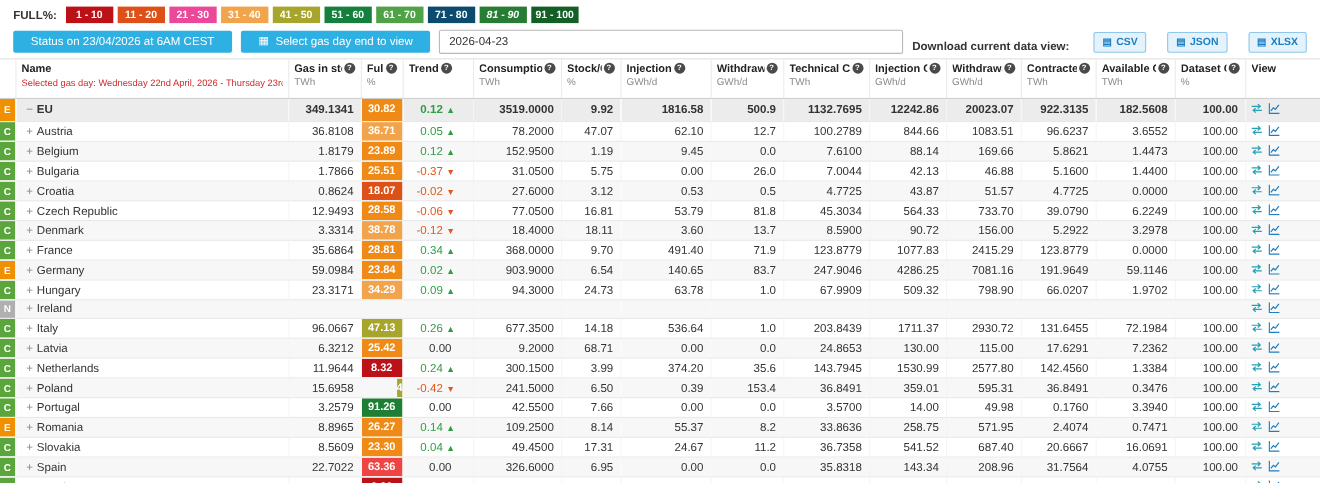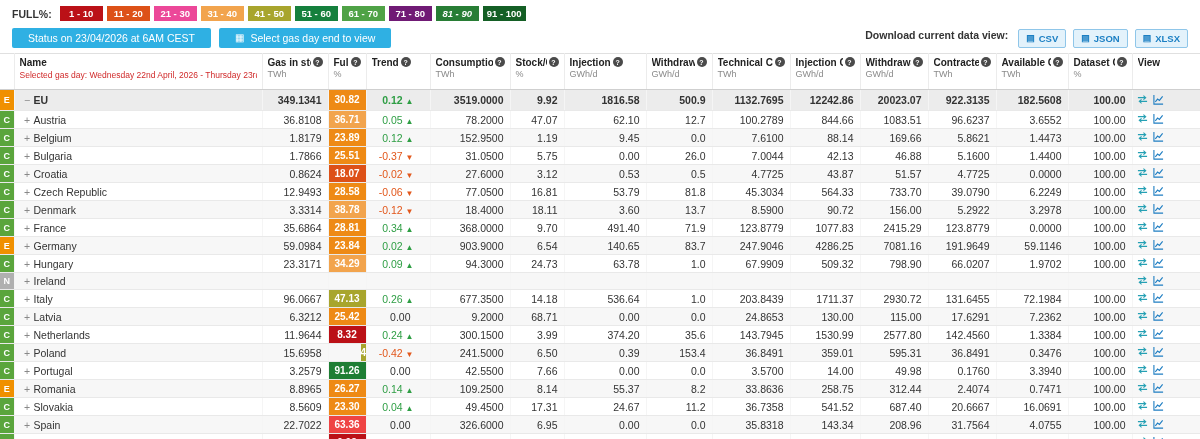--- a/index.html
+++ b/index.html
@@ -64,7 +64,7 @@
       <span class="legend-box" style="background: rgb(168, 165, 45);">41 - 50</span>
       <span class="legend-box" style="background: #15803d;">51 - 60</span>
       <span class="legend-box" style="background: rgb(79, 162, 70);">61 - 70</span>
-      <span class="legend-box" style="background: #701a75;">71 - 80</span>
+      <span class="legend-box" style="background: #0c4a6e;">71 - 80</span>
       <span class="legend-box" style="background: rgb(40, 125, 53); font-style: italic;">81 - 90</span>
       <span class="legend-box" style="background: rgb(20, 95, 37);">91 - 100</span>
     </span>

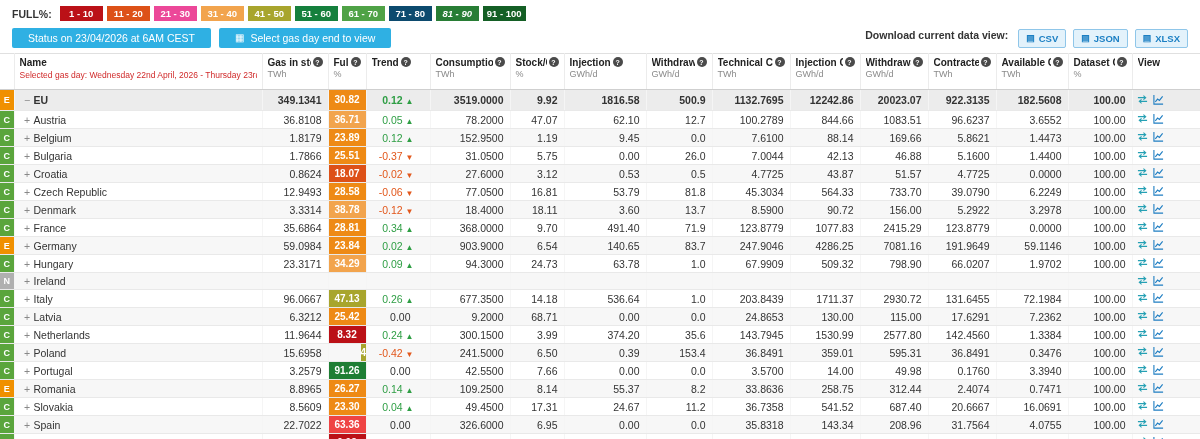--- a/index.html
+++ b/index.html
@@ -78,6 +78,7 @@
     <span class="cal-glyph">▦</span>
     <span>Select gas day end to view</span>
   </button>
+  <input class="date-input" type="text" value="2026-04-23" style="">
   <div class="dl-group">
     <span class="dl-label">Download current data view:</span>
     <button class="btn-dl">

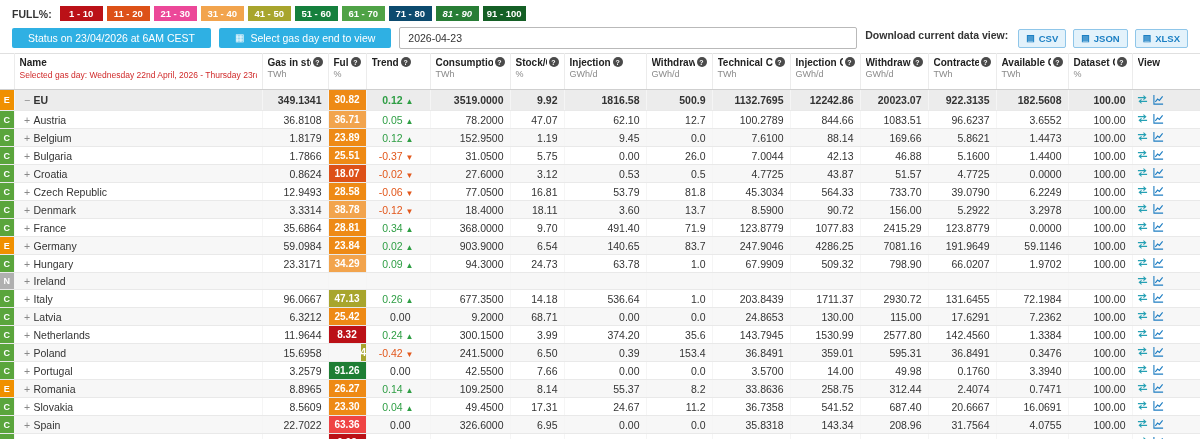--- a/index.html
+++ b/index.html
@@ -16,7 +16,7 @@
   .btn-cyan{background:#2fb0e3;color:#fff;border:none;font-size:10.5px;padding:4px 16px;border-radius:2px;display:flex;align-items:center;gap:6px;cursor:pointer;font-family:inherit;white-space:nowrap}
   .cal-glyph{font-size:10px;line-height:1}
   .date-input{width:540px;border:1px solid #b9b9b9;border-radius:2px;padding:3px 8px;font-size:10.5px;font-family:inherit;color:#333;height:22px}
-  .dl-group{margin-left:auto;display:flex;align-items:flex-start;gap:7px}
+  .dl-group{margin-left:auto;display:flex;align-items:flex-end;gap:19px}
   .dl-label{font-weight:bold;font-size:10.5px;margin-right:3px;white-space:nowrap}
   .btn-dl{background:#e3f2fb;border:1px solid #8fc6e9;color:#1b7fc3;font-size:9.5px;font-weight:bold;padding:3px 7px;border-radius:2px;display:flex;gap:4px;align-items:center;cursor:pointer;font-family:inherit}
   .file-glyph{font-size:9px;line-height:1}

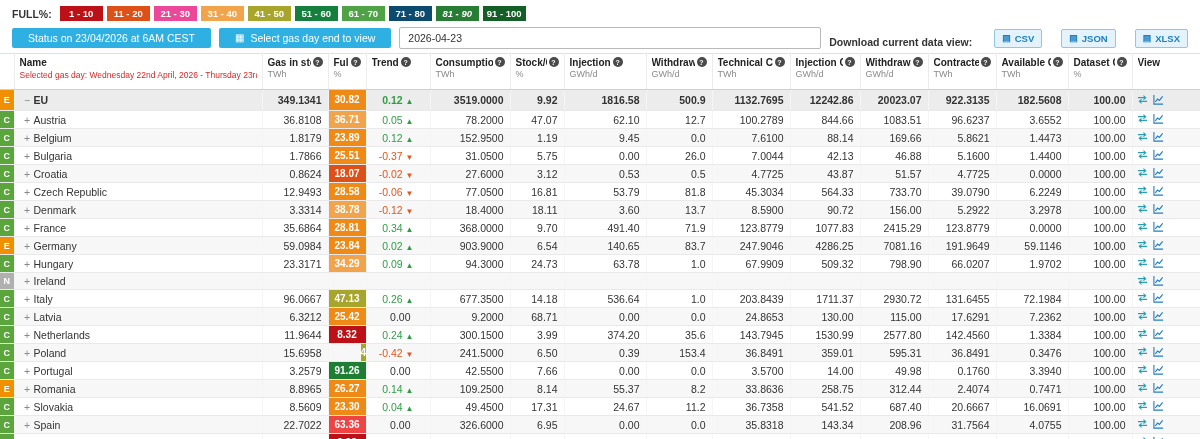--- a/index.html
+++ b/index.html
@@ -719,7 +719,7 @@
     <td class="num">8.2</td>
     <td class="num">33.8636</td>
     <td class="num">258.75</td>
-    <td class="num">312.44</td>
+    <td class="num">571.95</td>
     <td class="num">2.4074</td>
     <td class="num">0.7471</td>
     <td class="num">100.00</td>

